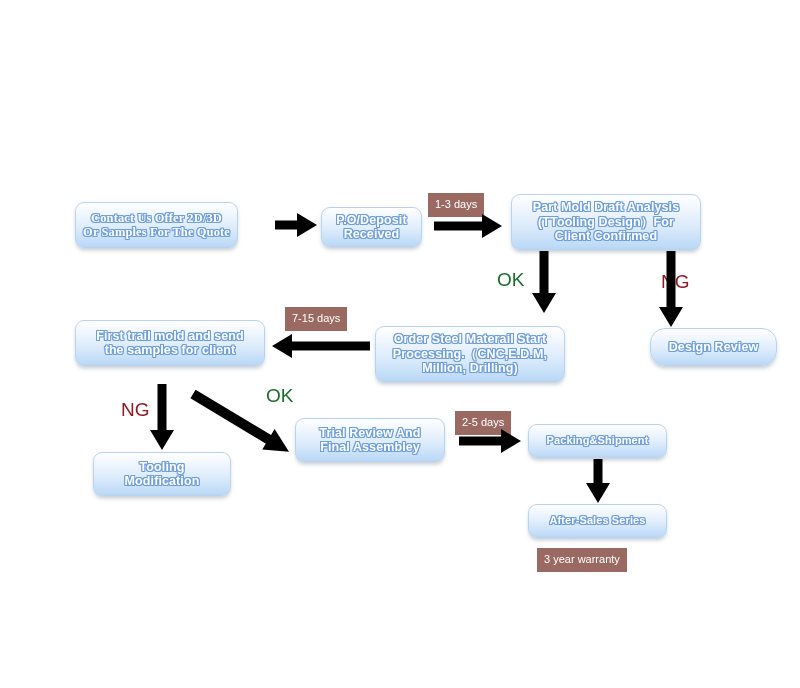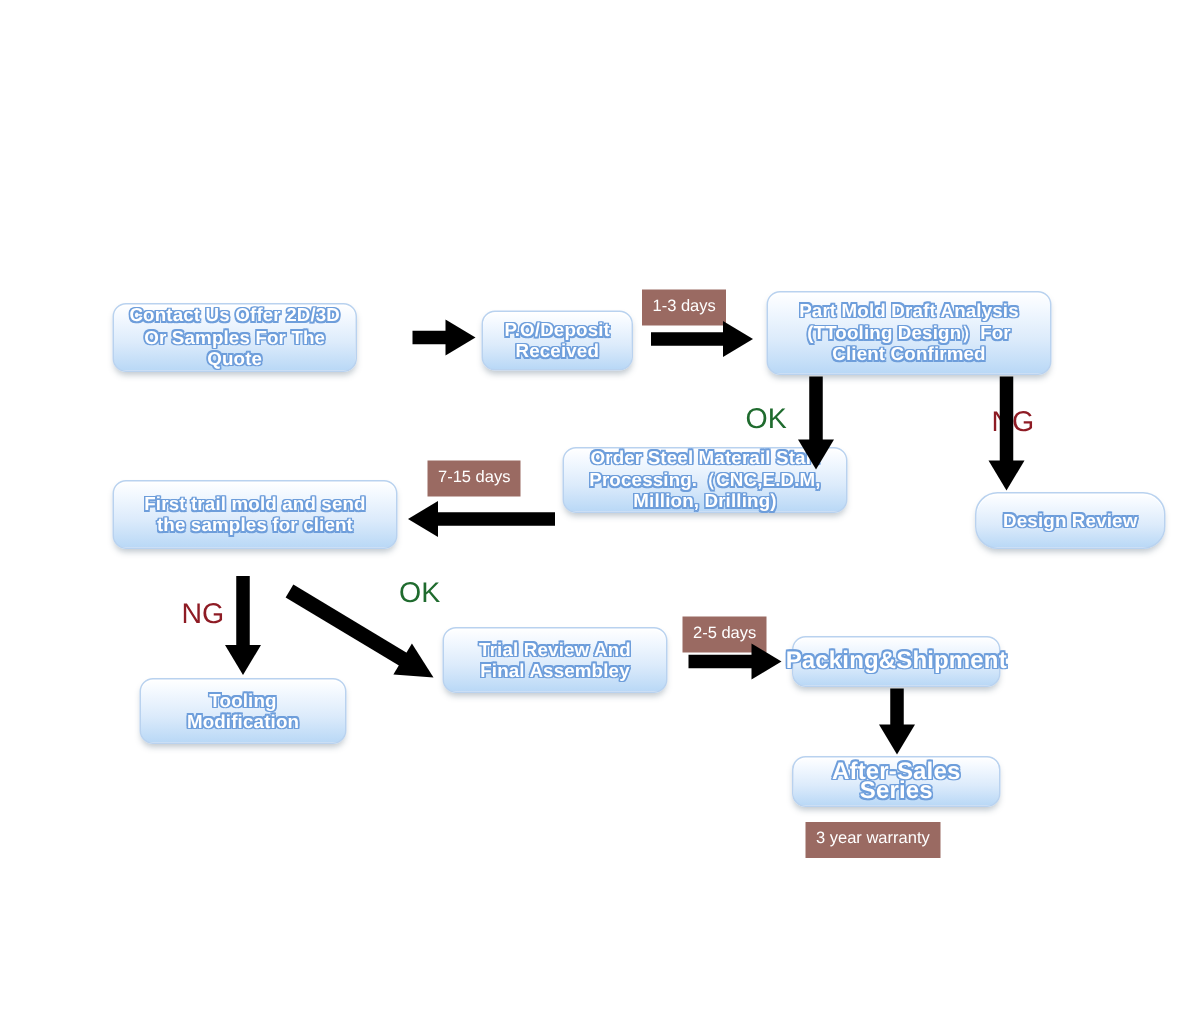--- a/index.html
+++ b/index.html
@@ -148,7 +148,7 @@
 
 <div id="canvas">
 
-  <div class="node" style="left:75px; top:202px; width:163px; height:46px;">
+  <div class="node" style="left:75px; top:202px; width:163px; height:46px;font-family:Liberation Serif, serif;">
     <span class="txt">Contact Us Offer 2D/3D
 Or Samples For The Quote</span>
   </div>

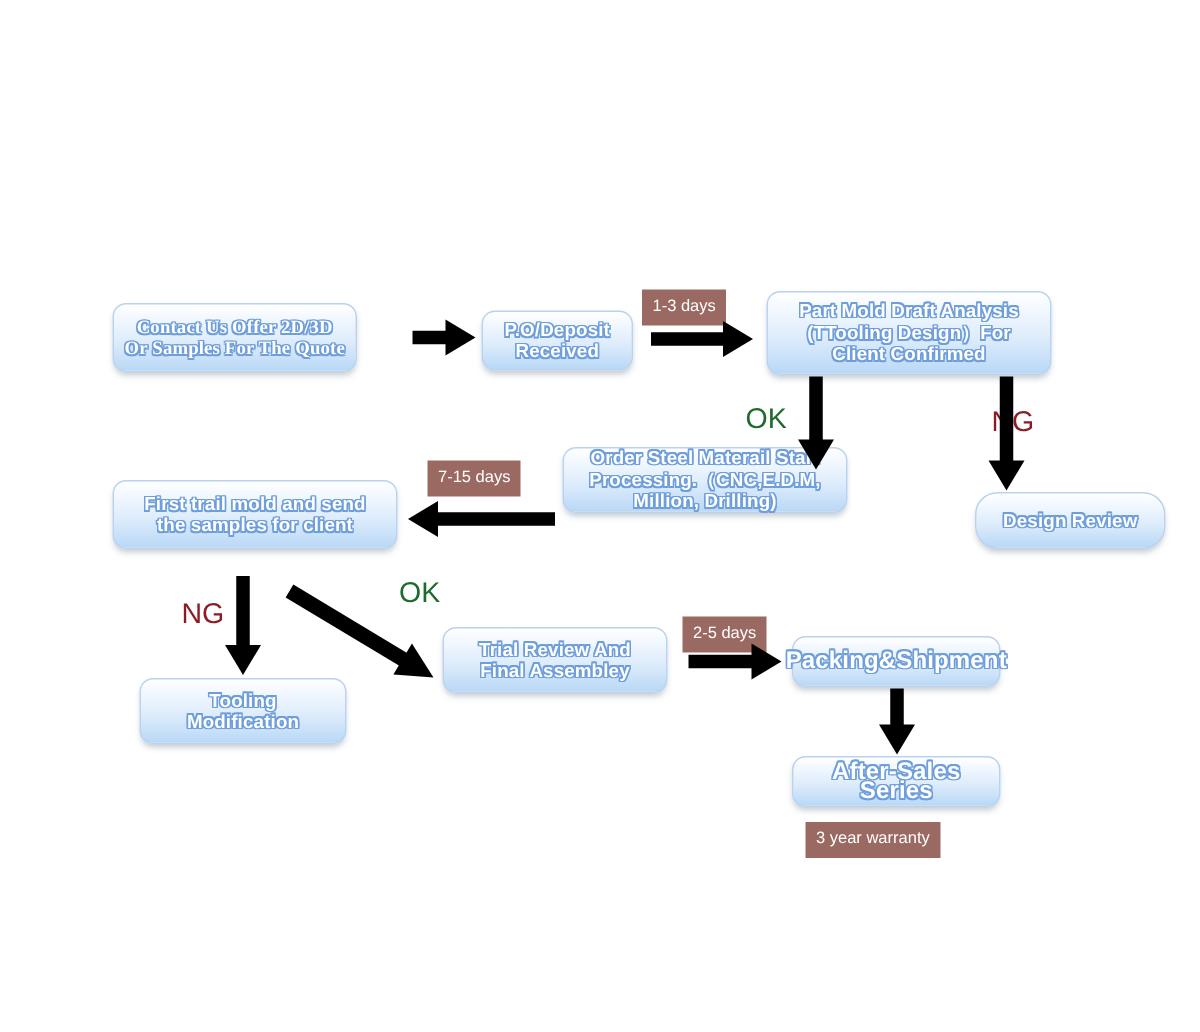--- a/index.html
+++ b/index.html
@@ -168,7 +168,7 @@
     <span class="txt">Design Review</span>
   </div>
 
-  <div class="node" style="left:375px; top:298px; width:190px; height:44px;">
+  <div class="node" style="left:375px; top:326px; width:190px; height:56px;">
     <span class="txt">Order Steel Materail Start
 Processing.（CNC,E.D.M,
 Million, Drilling)</span>

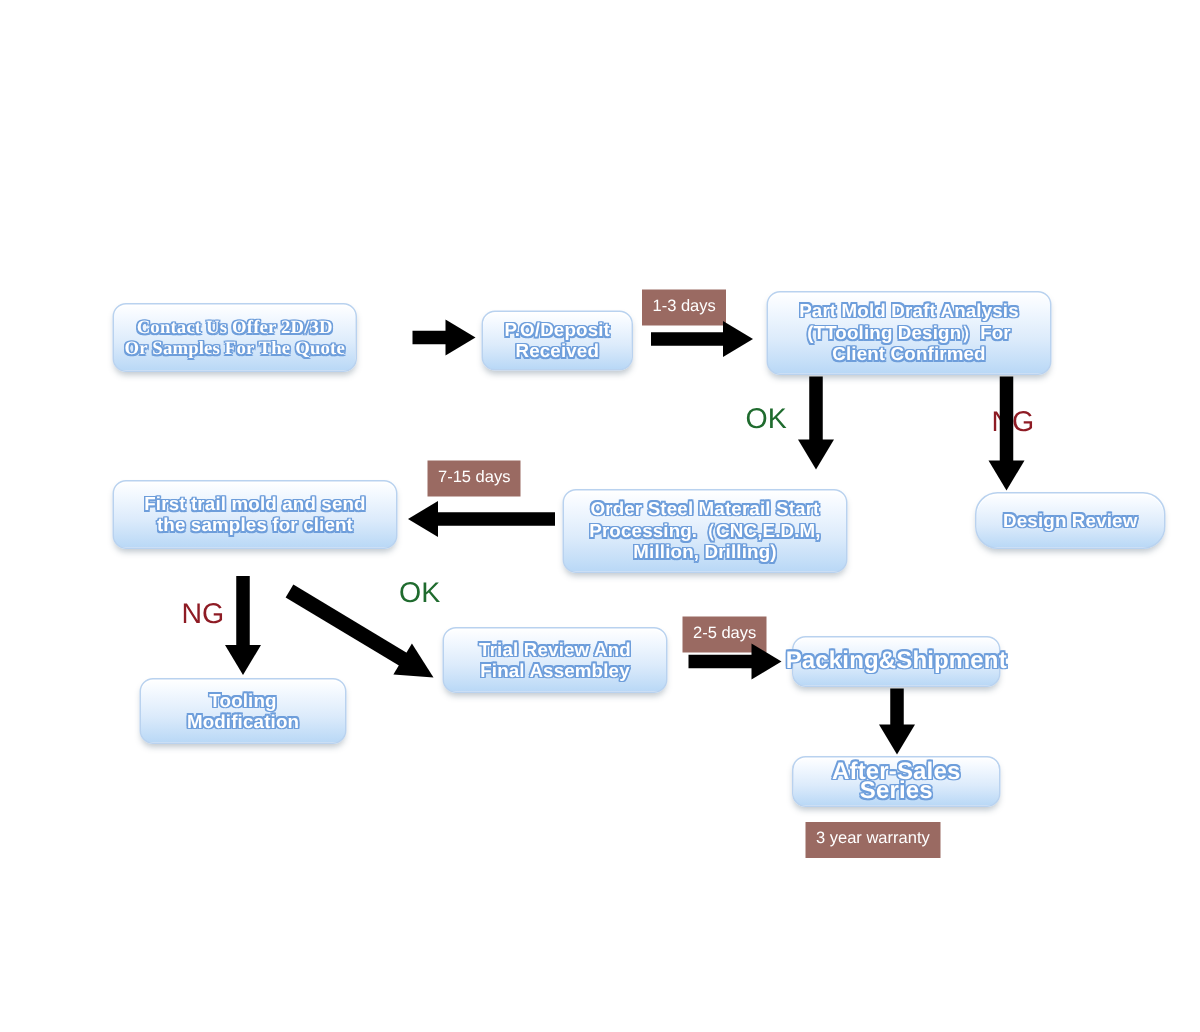--- a/index.html
+++ b/index.html
@@ -57,7 +57,7 @@
        1px  0   0 #6e9edb;
     white-space: pre-line;
   }
-  .node.small .txt { font-size: 16px; line-height: 13.5px; }
+  .node.small .txt { font-size: 11px; line-height: 13.5px; }
 
   
   .badge {

